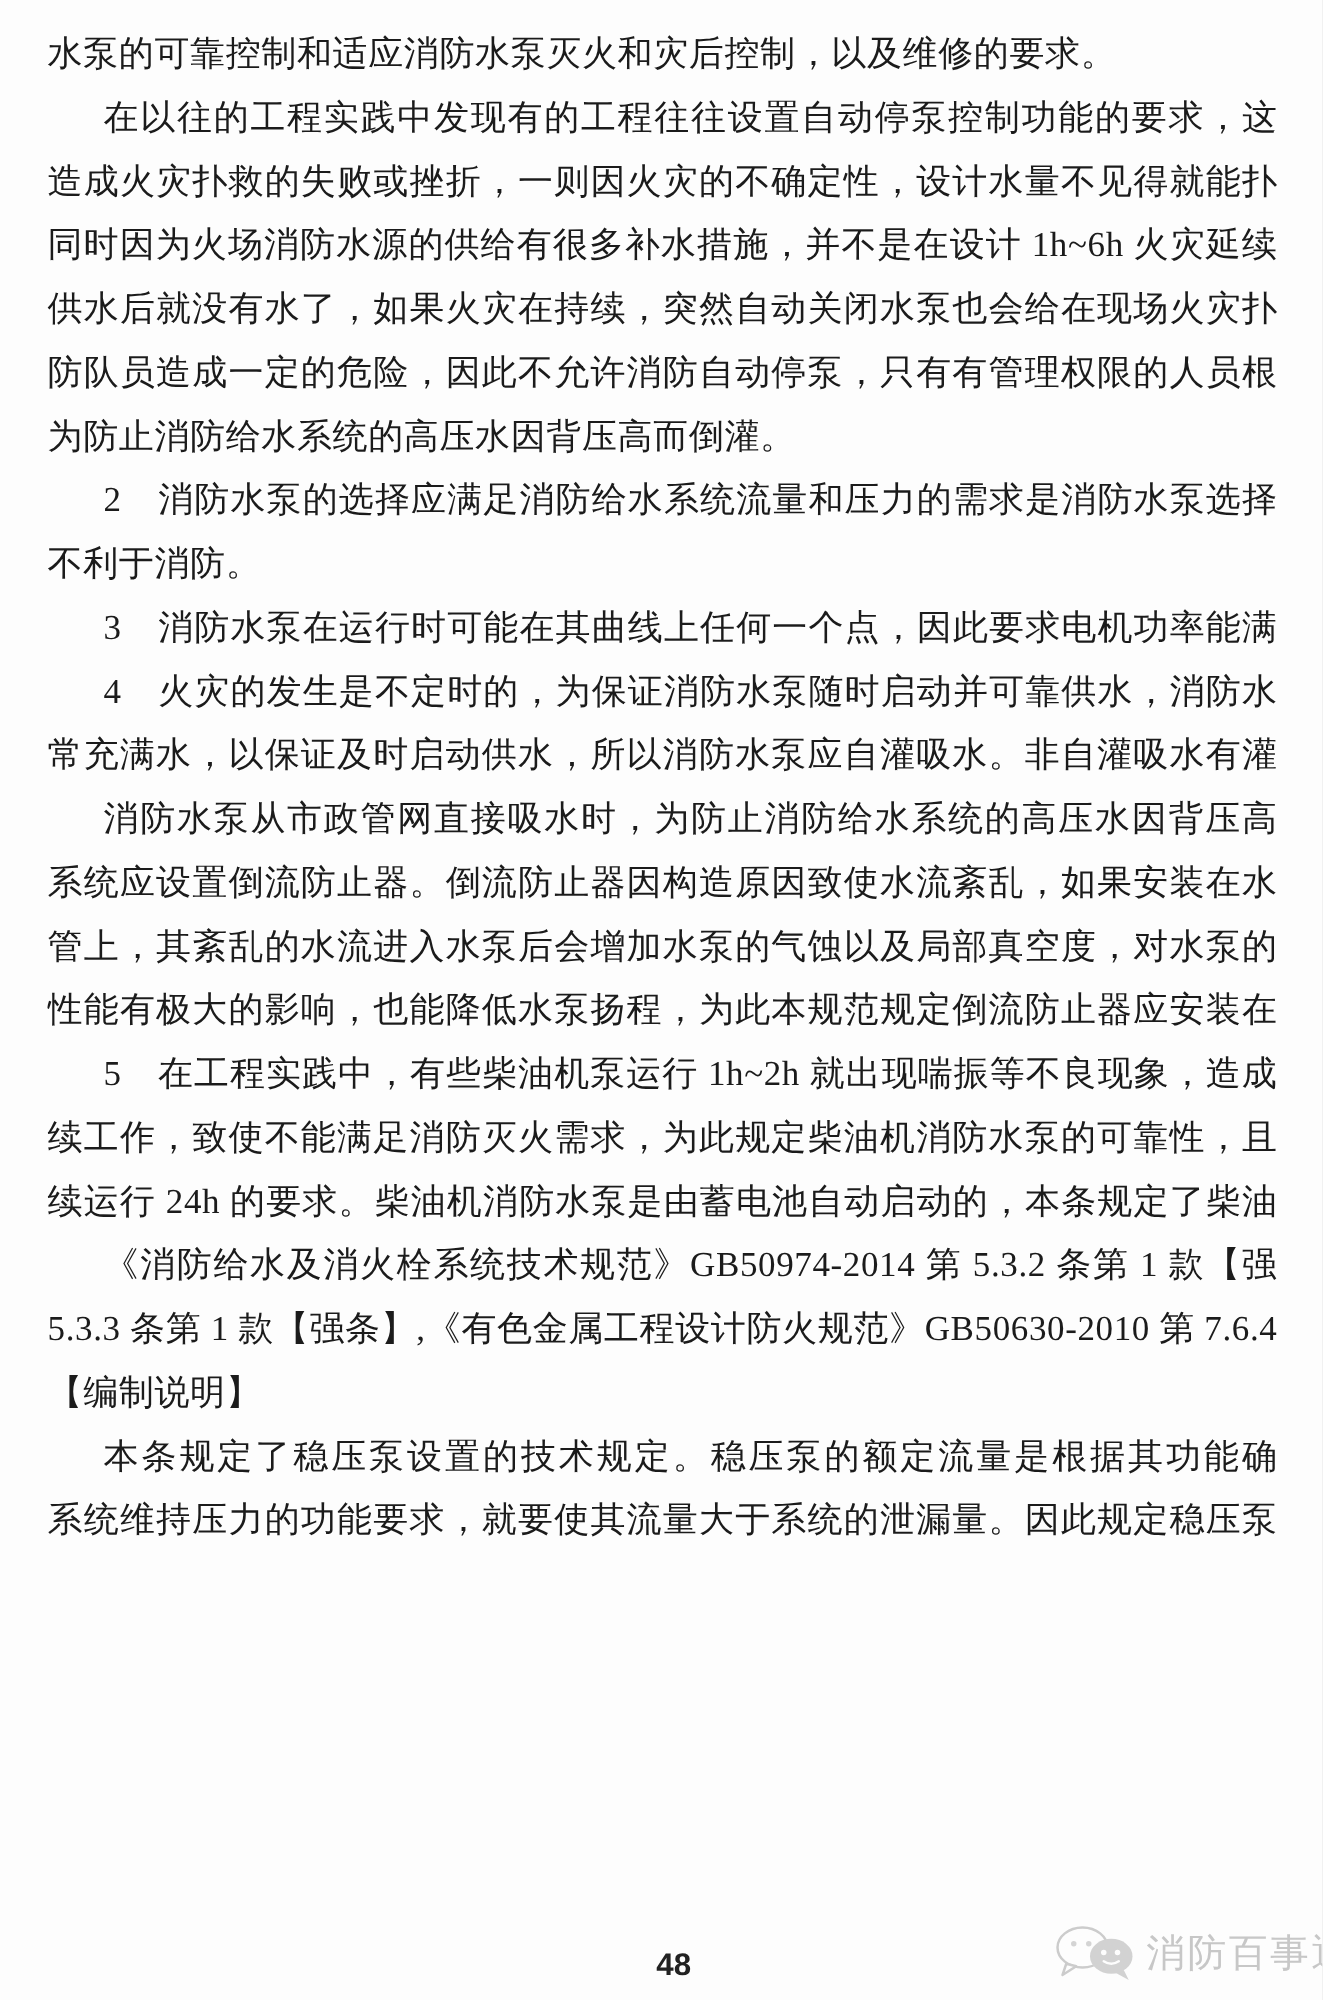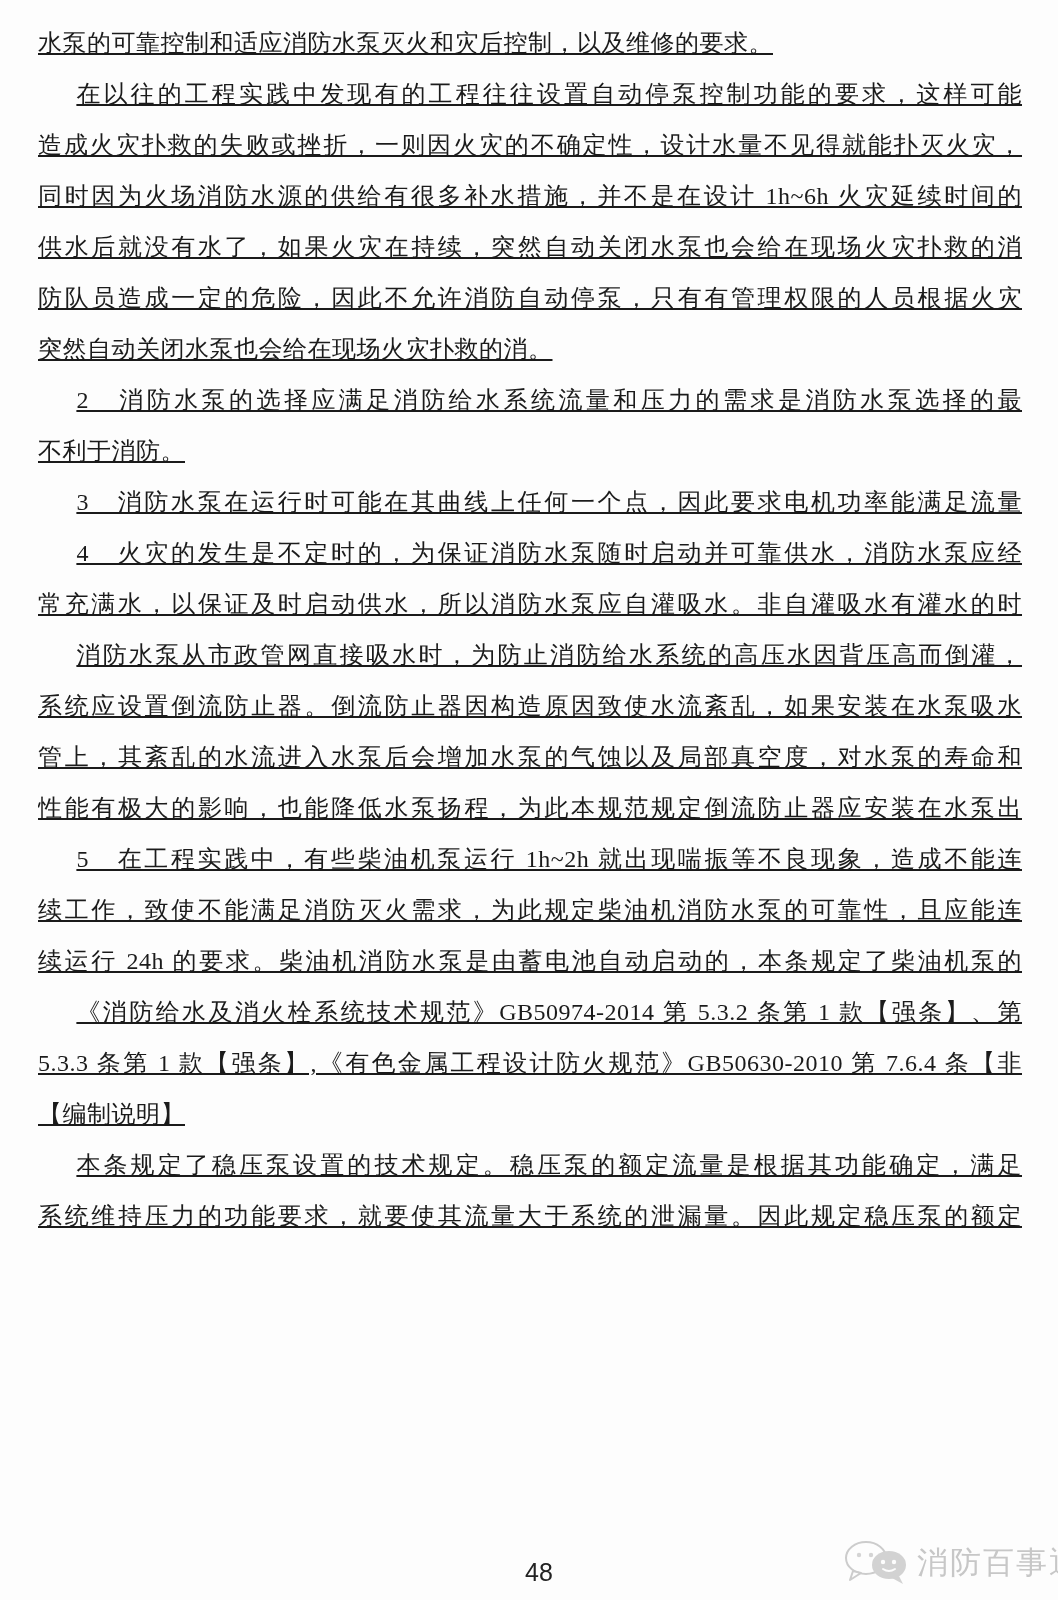--- a/index.html
+++ b/index.html
@@ -24,13 +24,12 @@
     top: 18px;
   }
   .line {
-    font-size: 24px;
+    font-size: 28px;
     line-height: 51px;
     height: 51px;
     overflow: hidden;
     text-align: left;
     letter-spacing: 0.5px;
-    text-decoration: underline;
   }
   .line.just {
     text-align: justify;

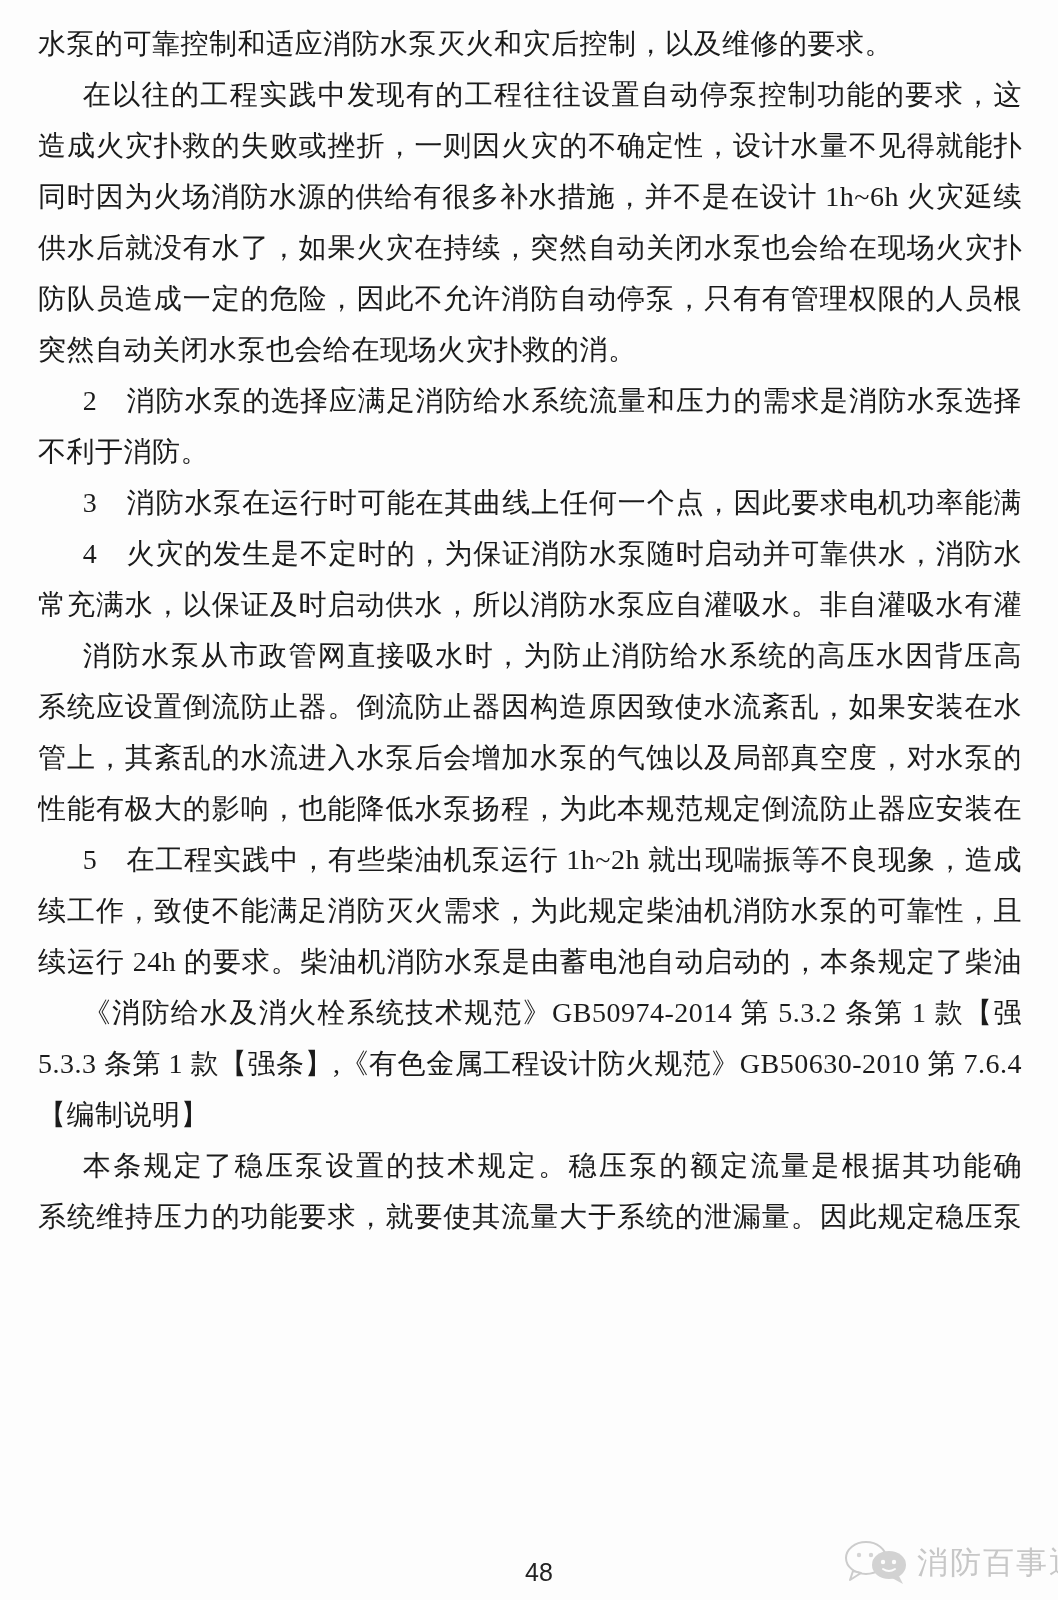--- a/index.html
+++ b/index.html
@@ -84,7 +84,7 @@
       <div class="line just">同时因为火场消防水源的供给有很多补水措施，并不是在设计 1h~6h 火灾延续时间的</div>
       <div class="line just">供水后就没有水了，如果火灾在持续，突然自动关闭水泵也会给在现场火灾扑救的消</div>
       <div class="line just">防队员造成一定的危险，因此不允许消防自动停泵，只有有管理权限的人员根据火灾</div>
-      <div class="line">突然自动关闭水泵也会给在现场火灾扑救的消。</div>
+      <div class="line">为防止消防给水系统的高压水因背压高而倒灌。</div>
       <div class="line indent just">2　消防水泵的选择应满足消防给水系统流量和压力的需求是消防水泵选择的最</div>
       <div class="line">不利于消防。</div>
       <div class="line indent just">3　消防水泵在运行时可能在其曲线上任何一个点，因此要求电机功率能满足流量</div>

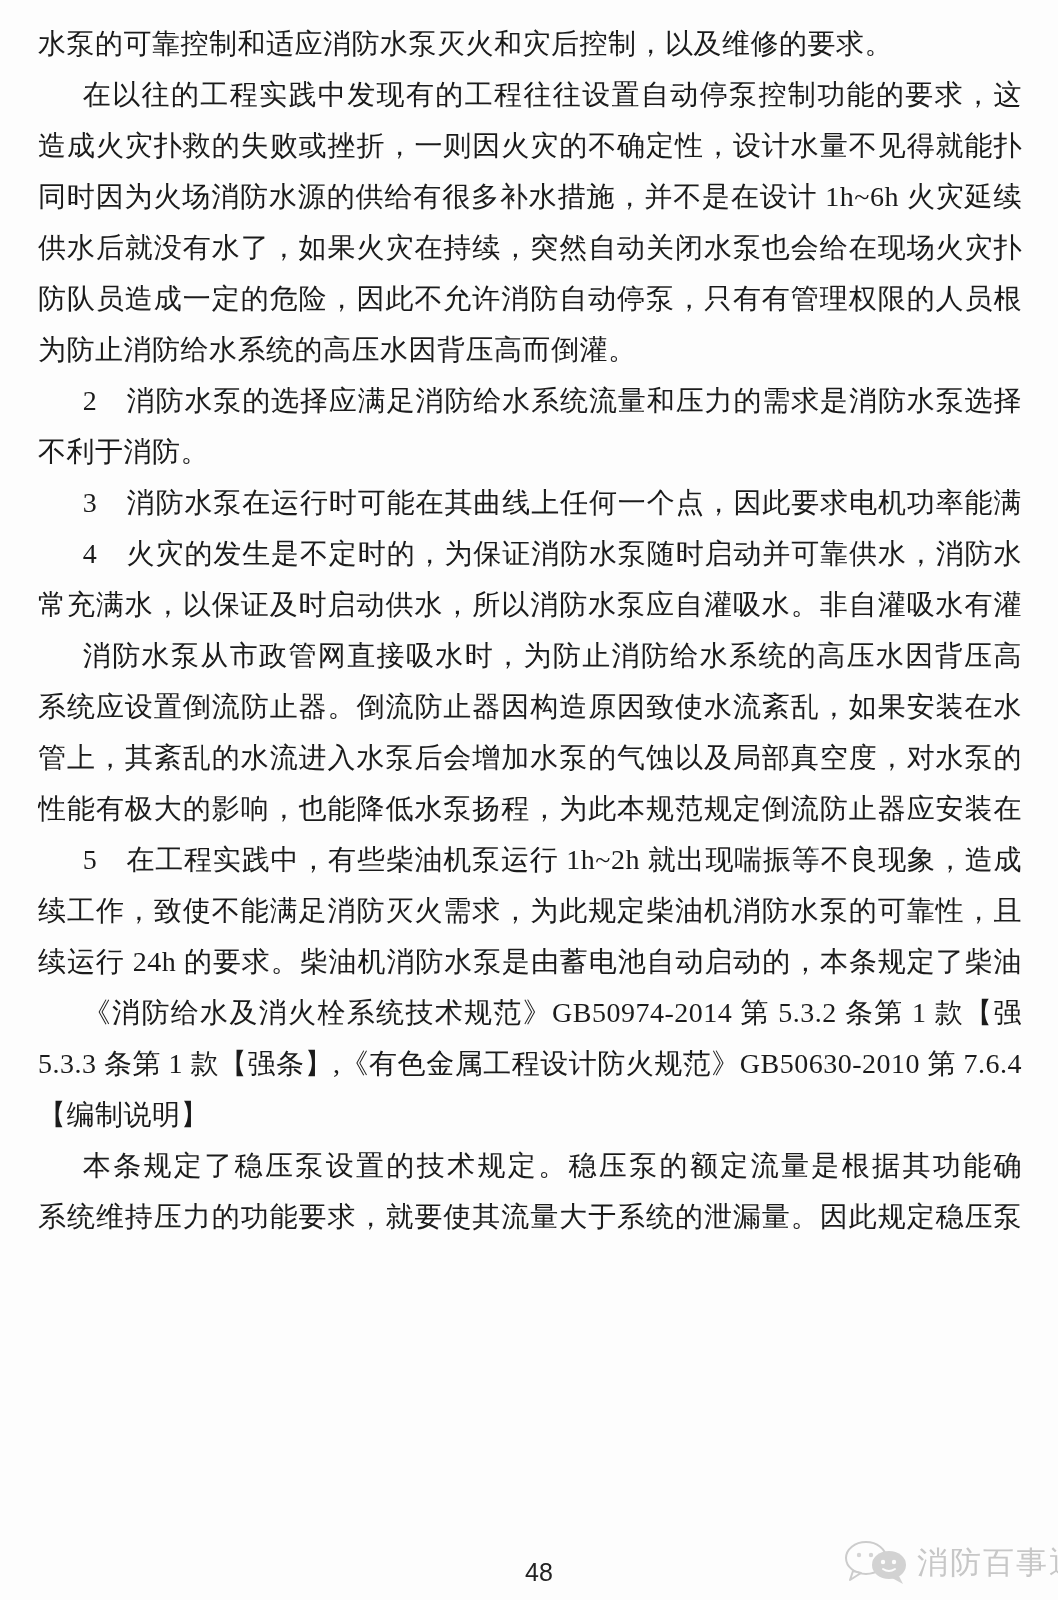--- a/index.html
+++ b/index.html
@@ -47,7 +47,7 @@
   }
   .pagenum {
     font-family: "Liberation Sans", "DejaVu Sans", sans-serif;
-    font-weight: normal;
+    font-weight: bold;
     font-size: 25px;
     color: #222;
     margin-left: 20px;

